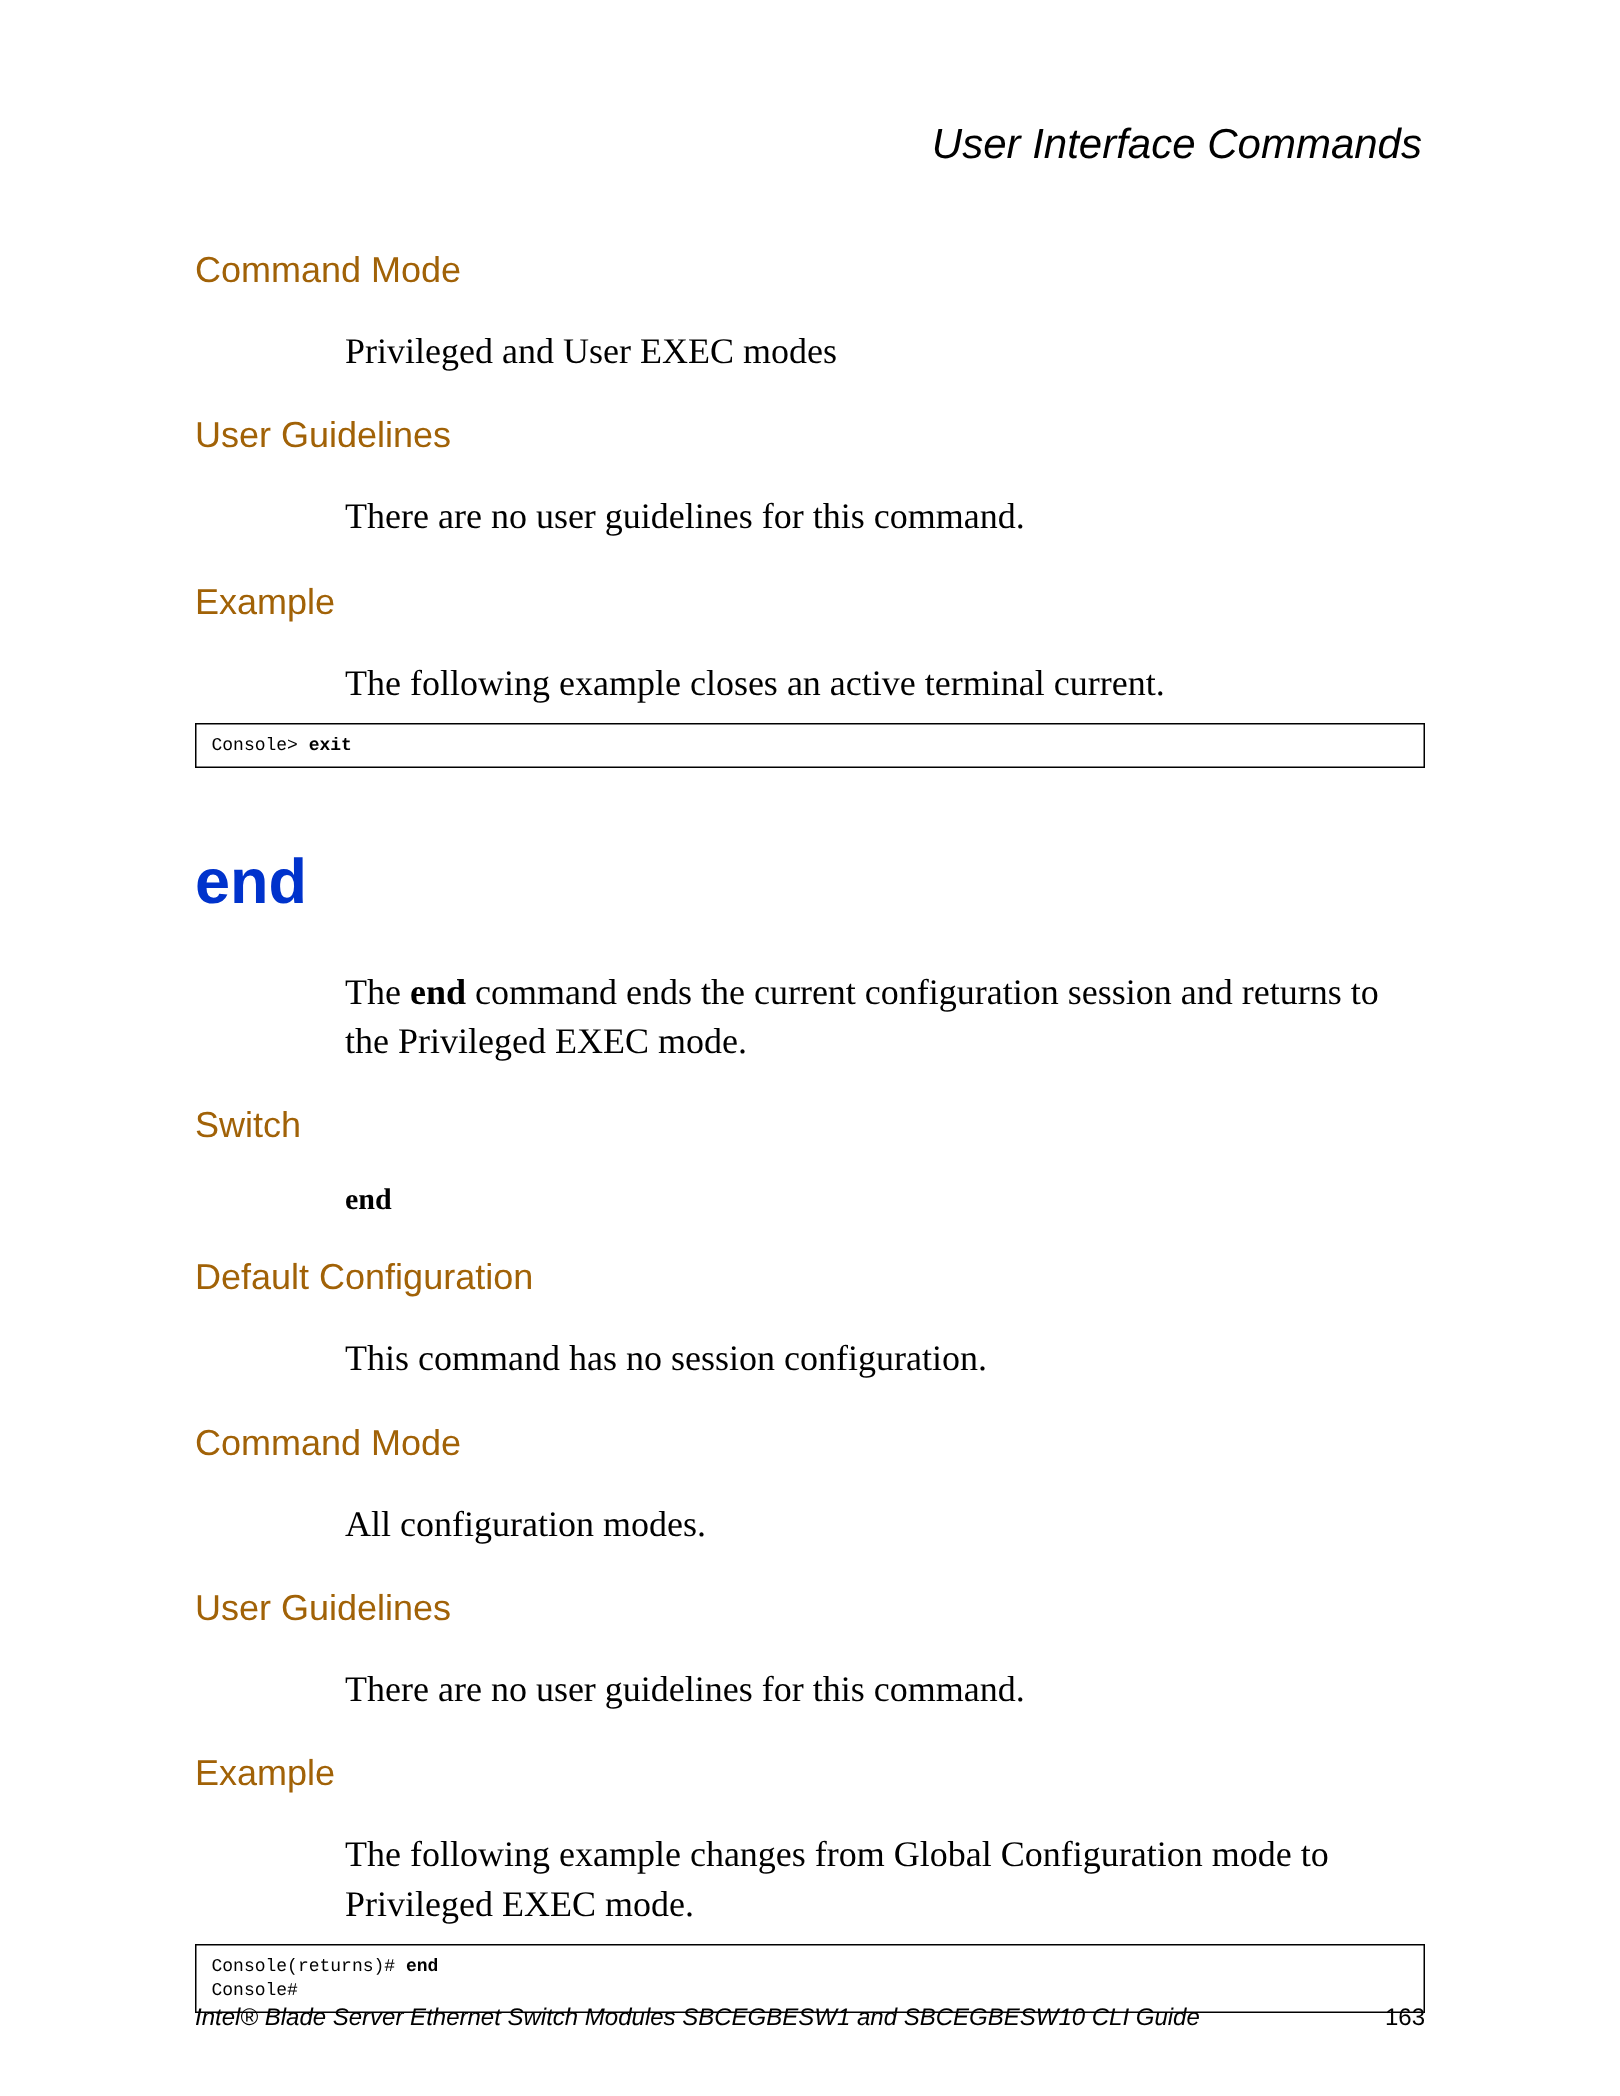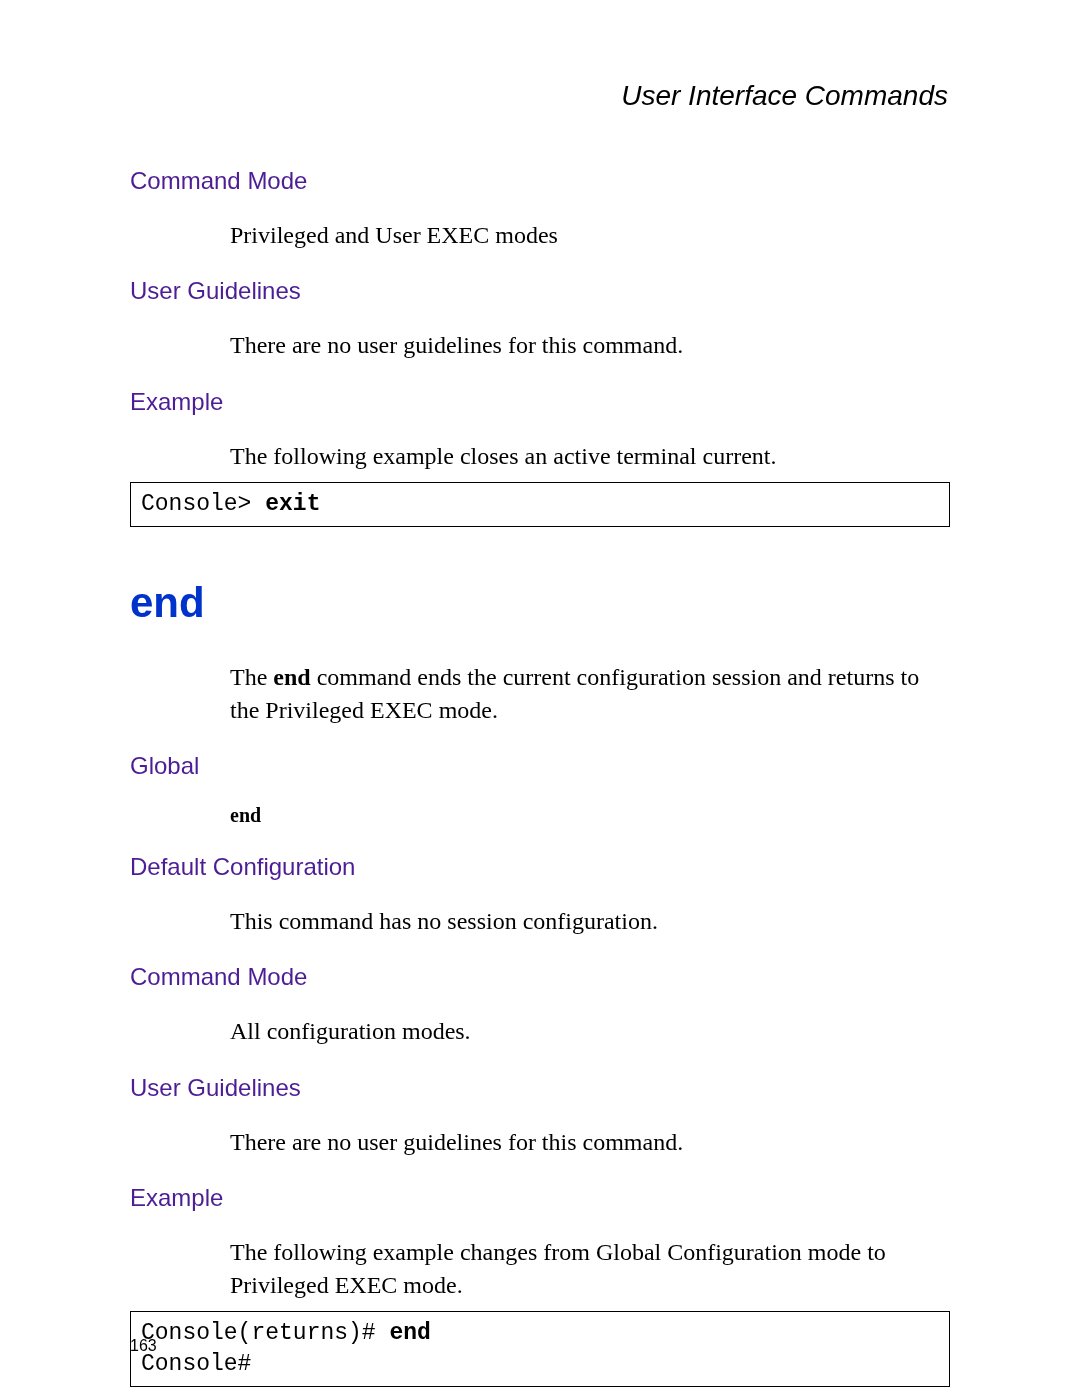--- a/index.html
+++ b/index.html
@@ -20,7 +20,7 @@
   }
   .h2 {
     font-family: Arial, Helvetica, sans-serif;
-    color: #4c1d95;
+    color: #a16207;
     font-size: 24px;
     font-weight: 400;
     margin-top: 26px;

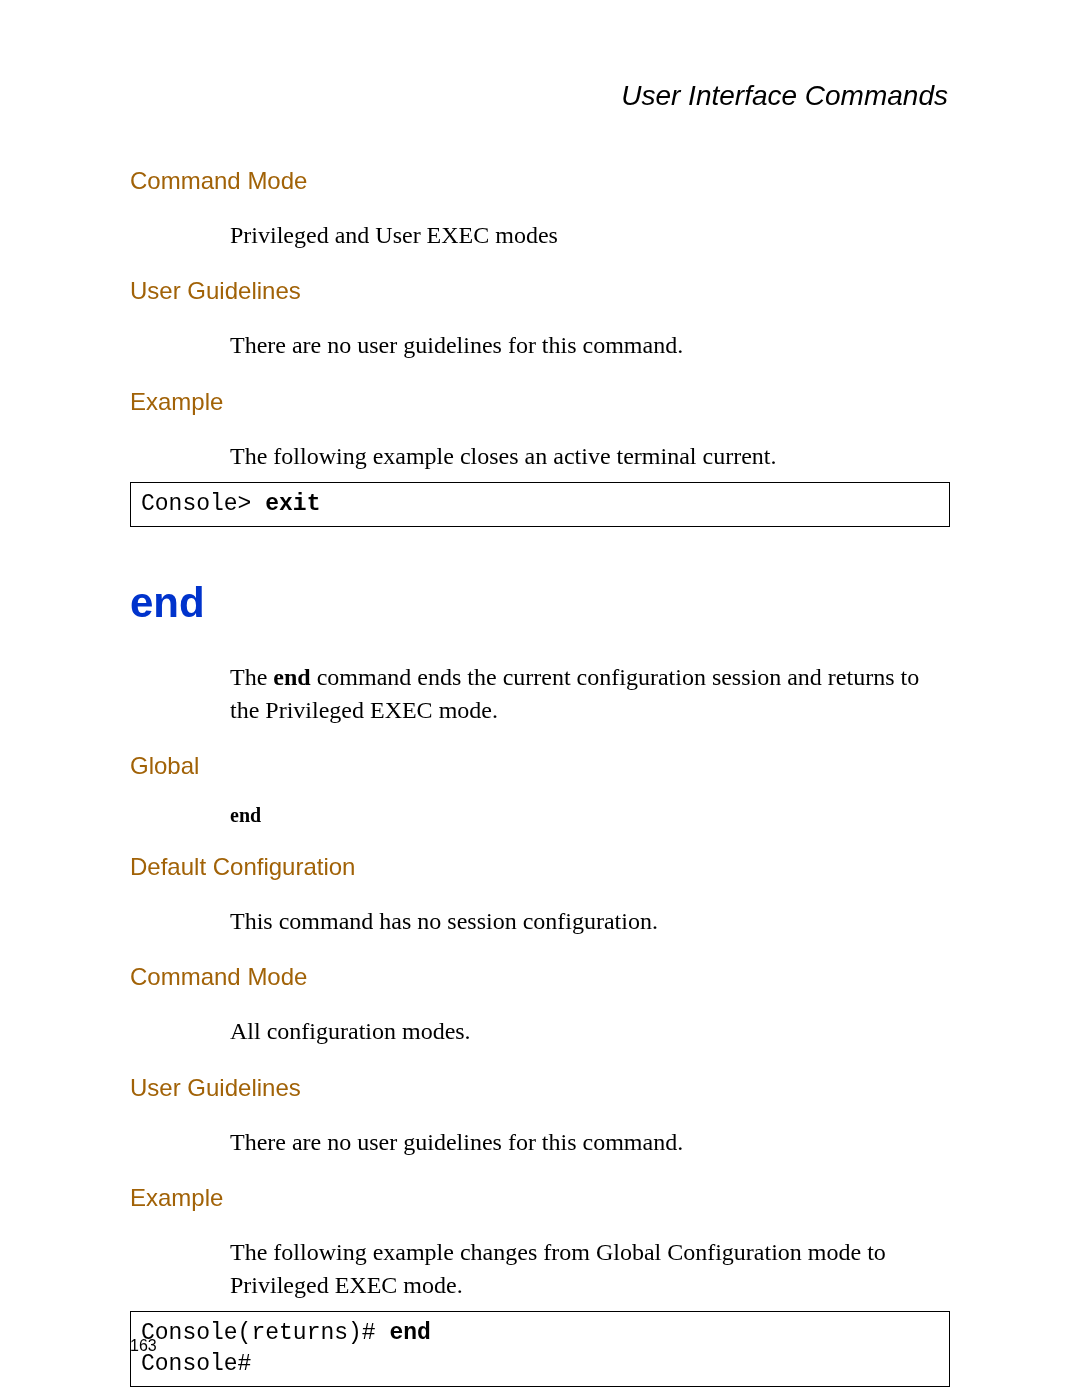--- a/index.html
+++ b/index.html
@@ -53,7 +53,7 @@
     margin-top: 10px;
     margin-bottom: 10px;
     font-family: "Courier New", Courier, monospace;
-    font-size: 23px;
+    font-size: 12px;
     white-space: pre;
     line-height: 1.35;
   }

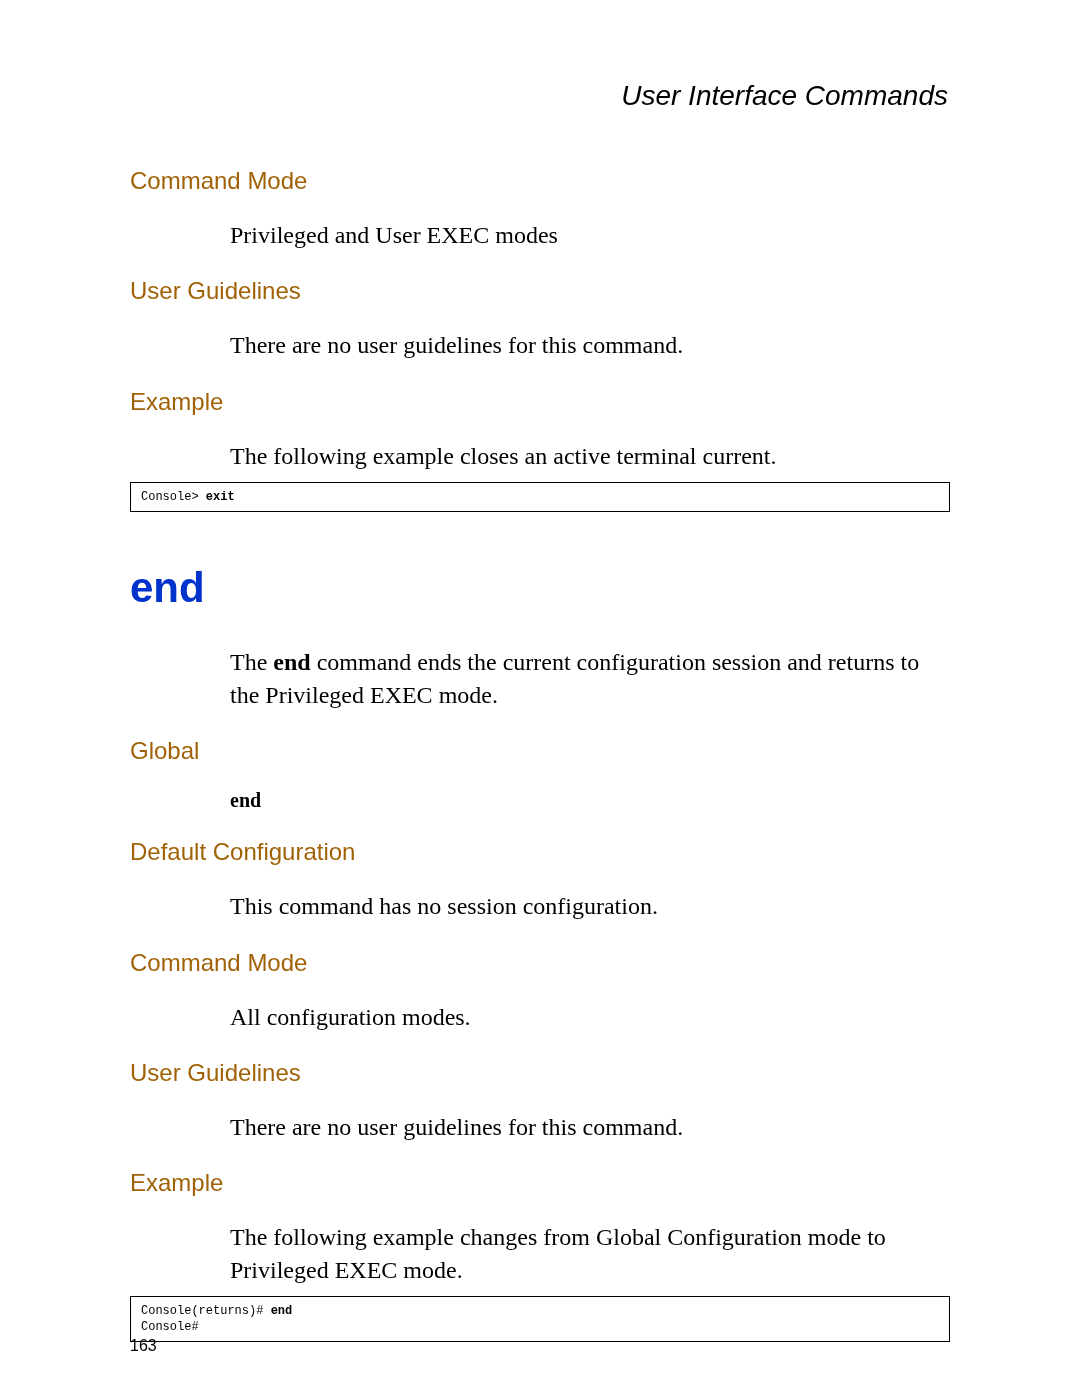--- a/index.html
+++ b/index.html
@@ -93,7 +93,7 @@
 <div class="h1">end</div>
 <p class="body-text"><span>The </span><span class="bold">end</span><span> command ends the current configuration session and returns to the Privileged EXEC mode.</span></p>
 
-<div class="h2">Global</div>
+<div class="h2">Switch</div>
 <p class="syntax-text">end</p>
 
 <div class="h2">Default Configuration</div>

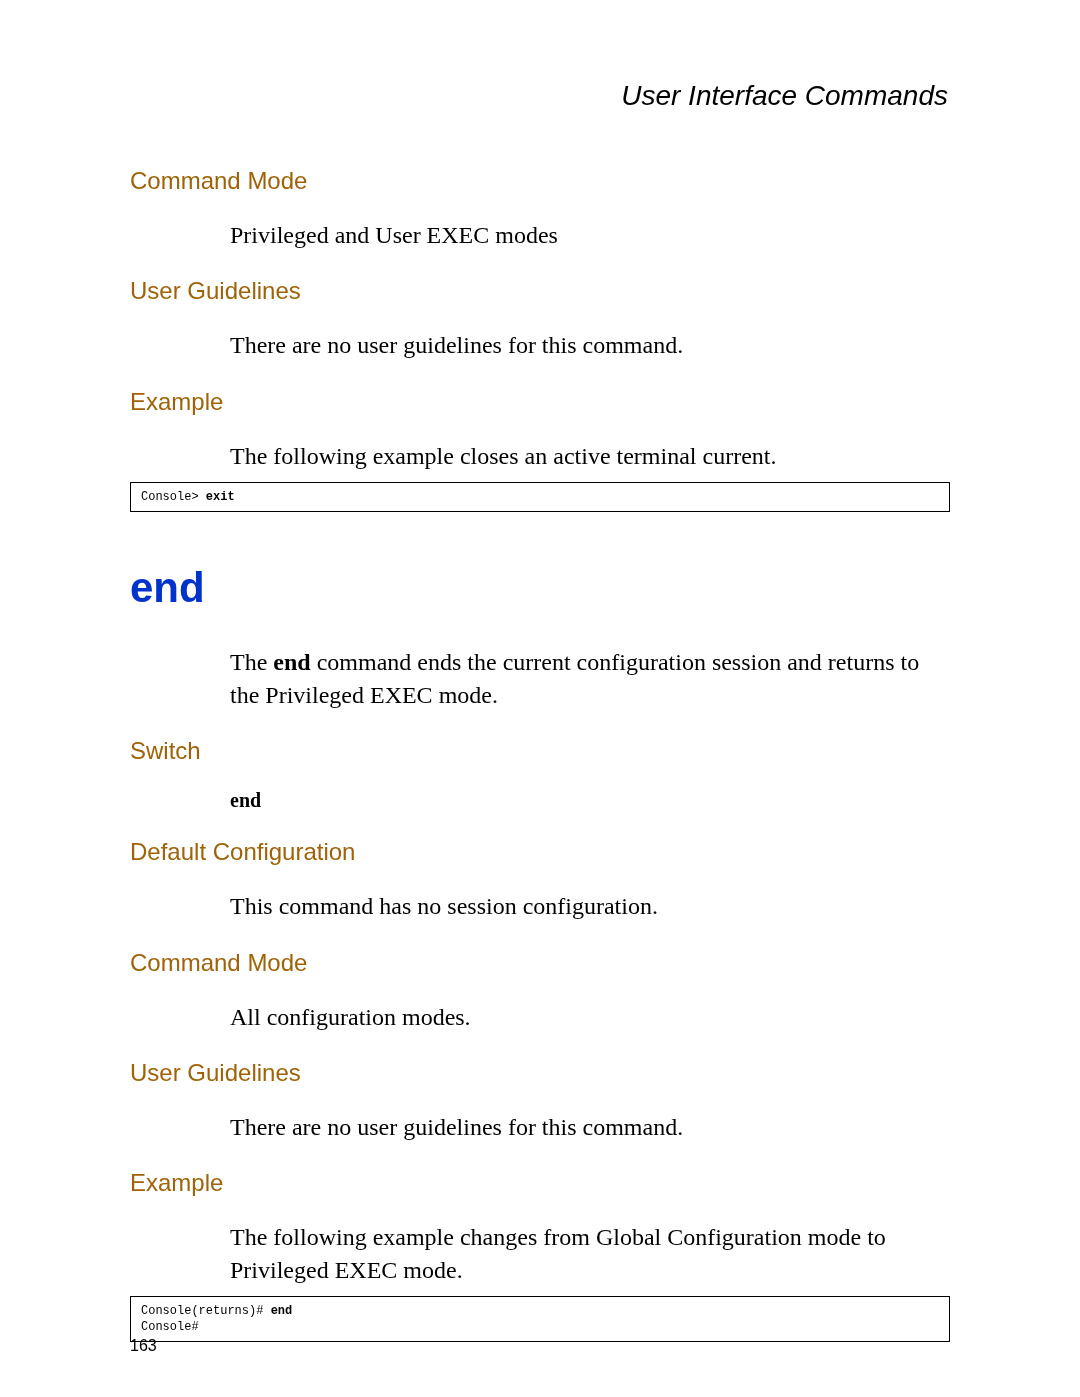--- a/index.html
+++ b/index.html
@@ -112,6 +112,7 @@
 <span>Console#</span></div>
 
 <div class="footer">
+  <span>Intel® Blade Server Ethernet Switch Modules SBCEGBESW1 and SBCEGBESW10 CLI Guide</span>
   <span class="page">163</span>
 </div>
 

